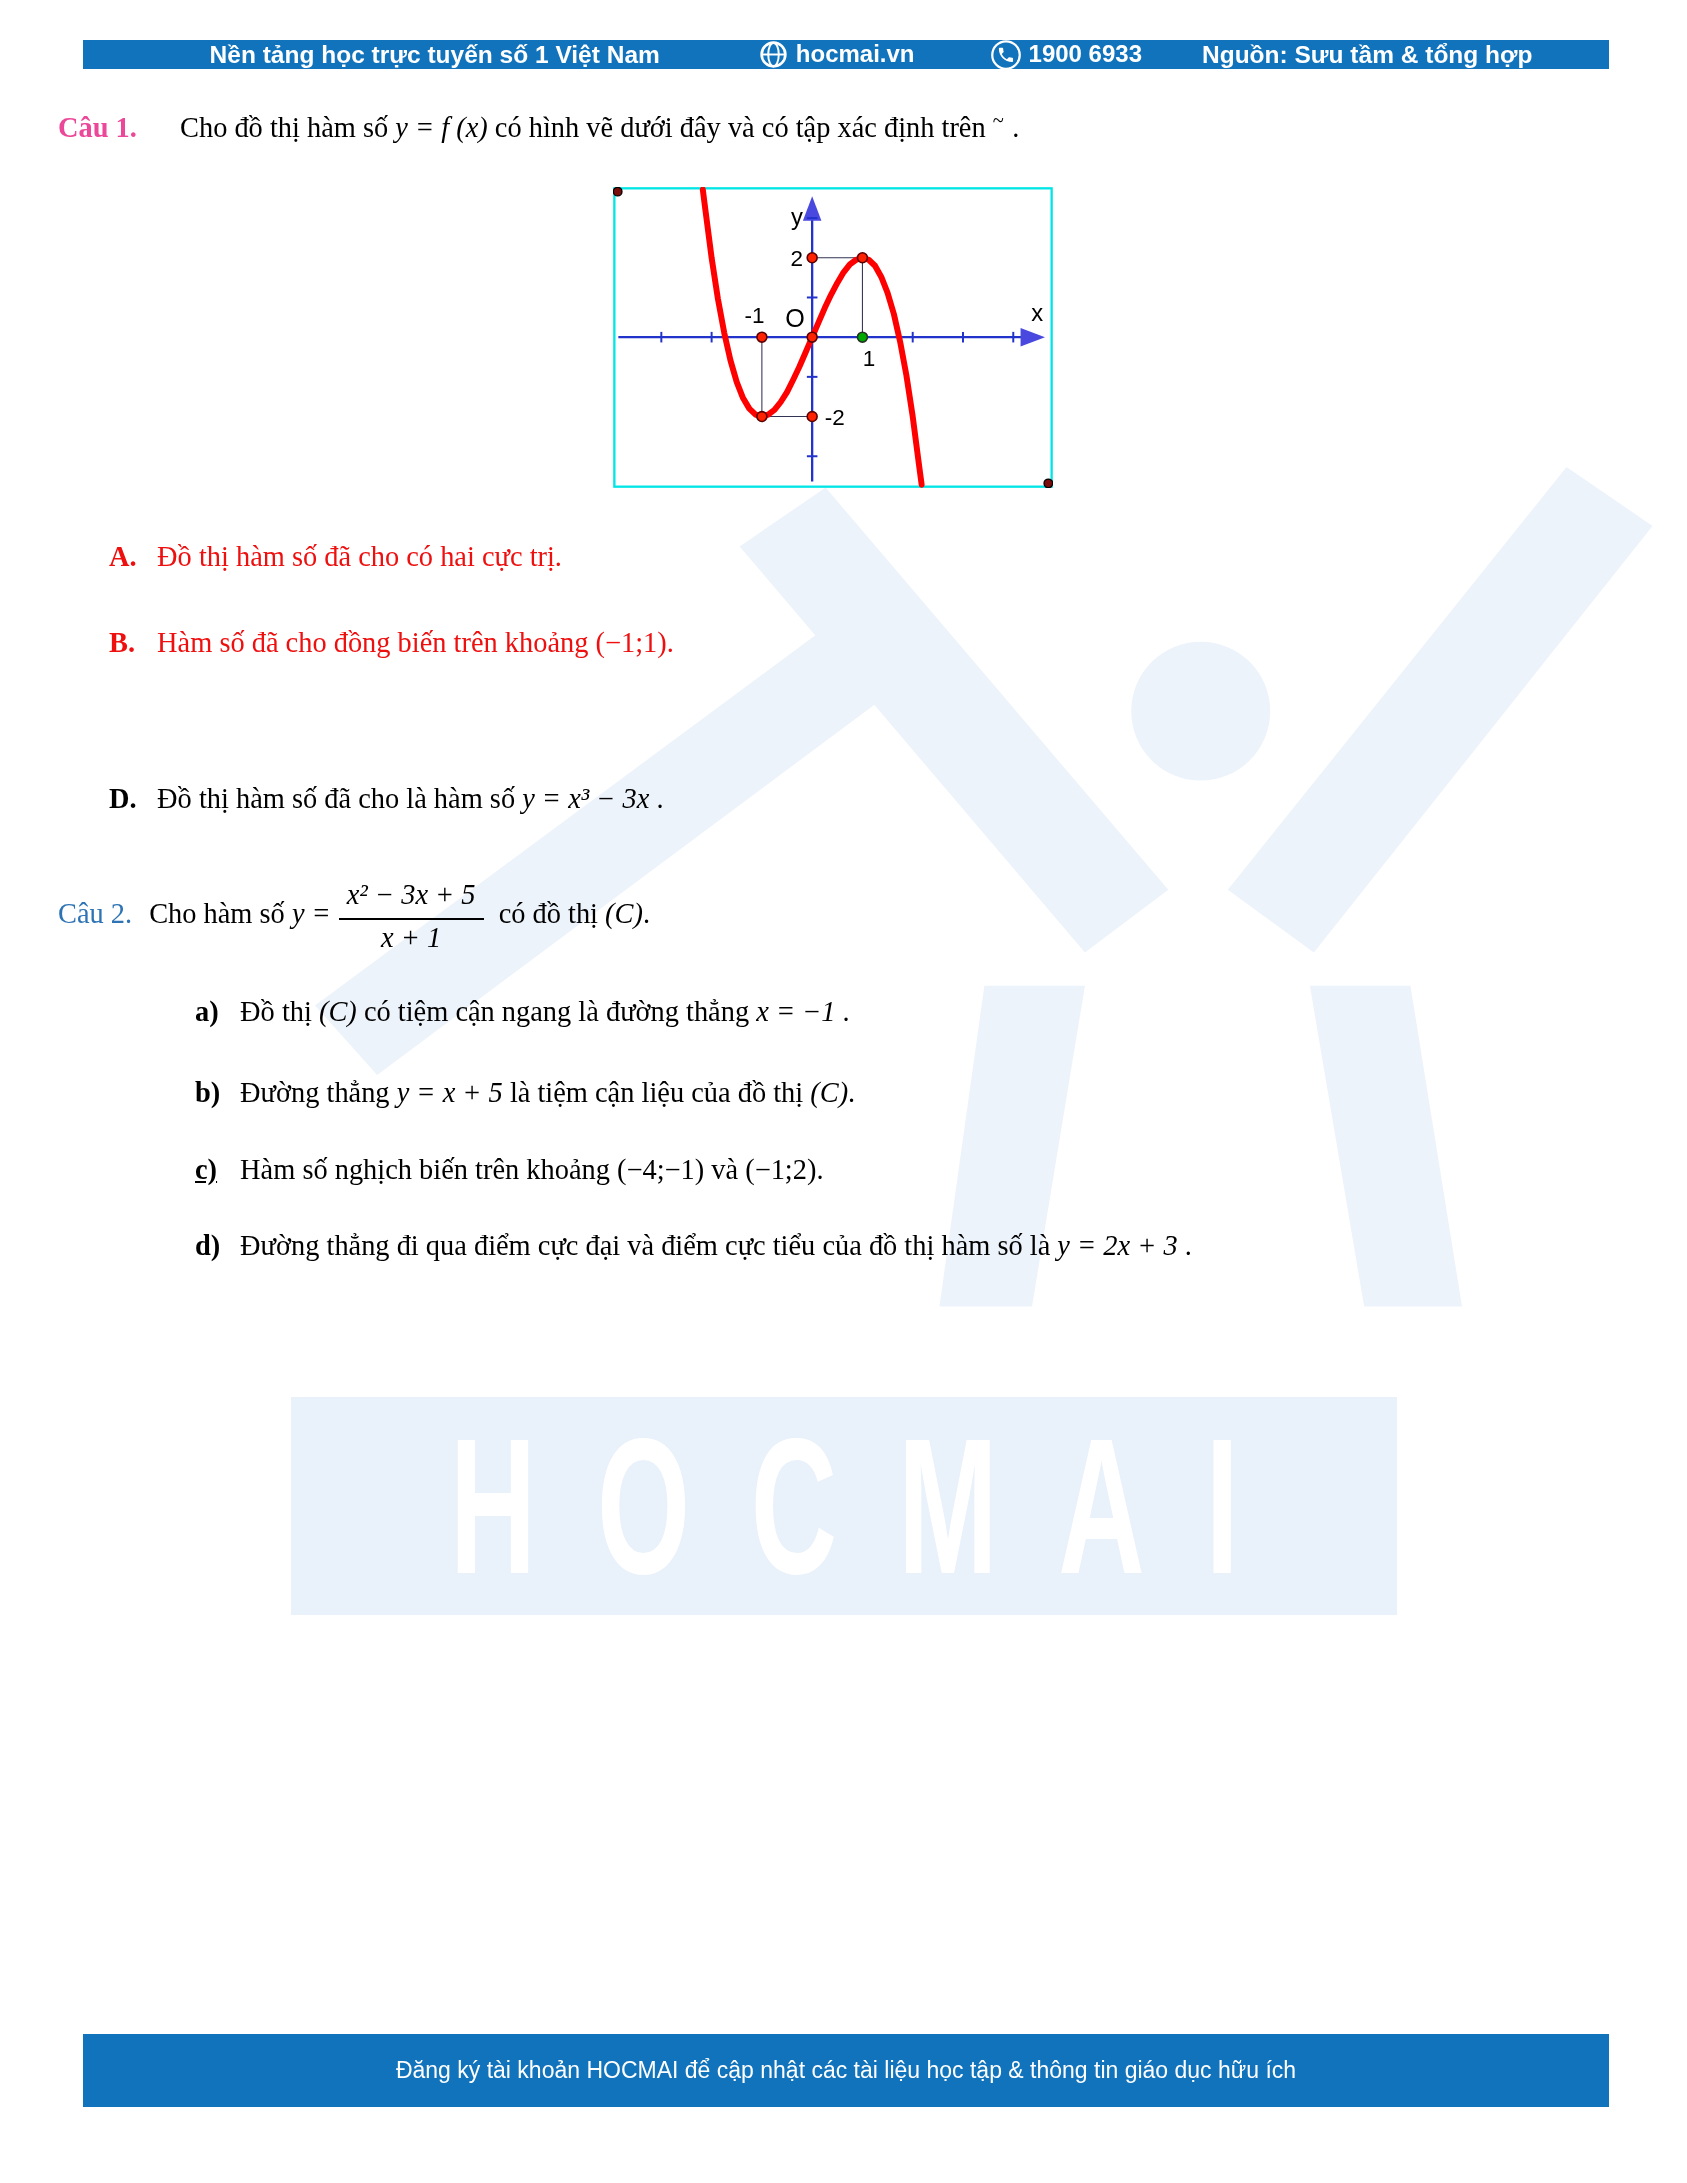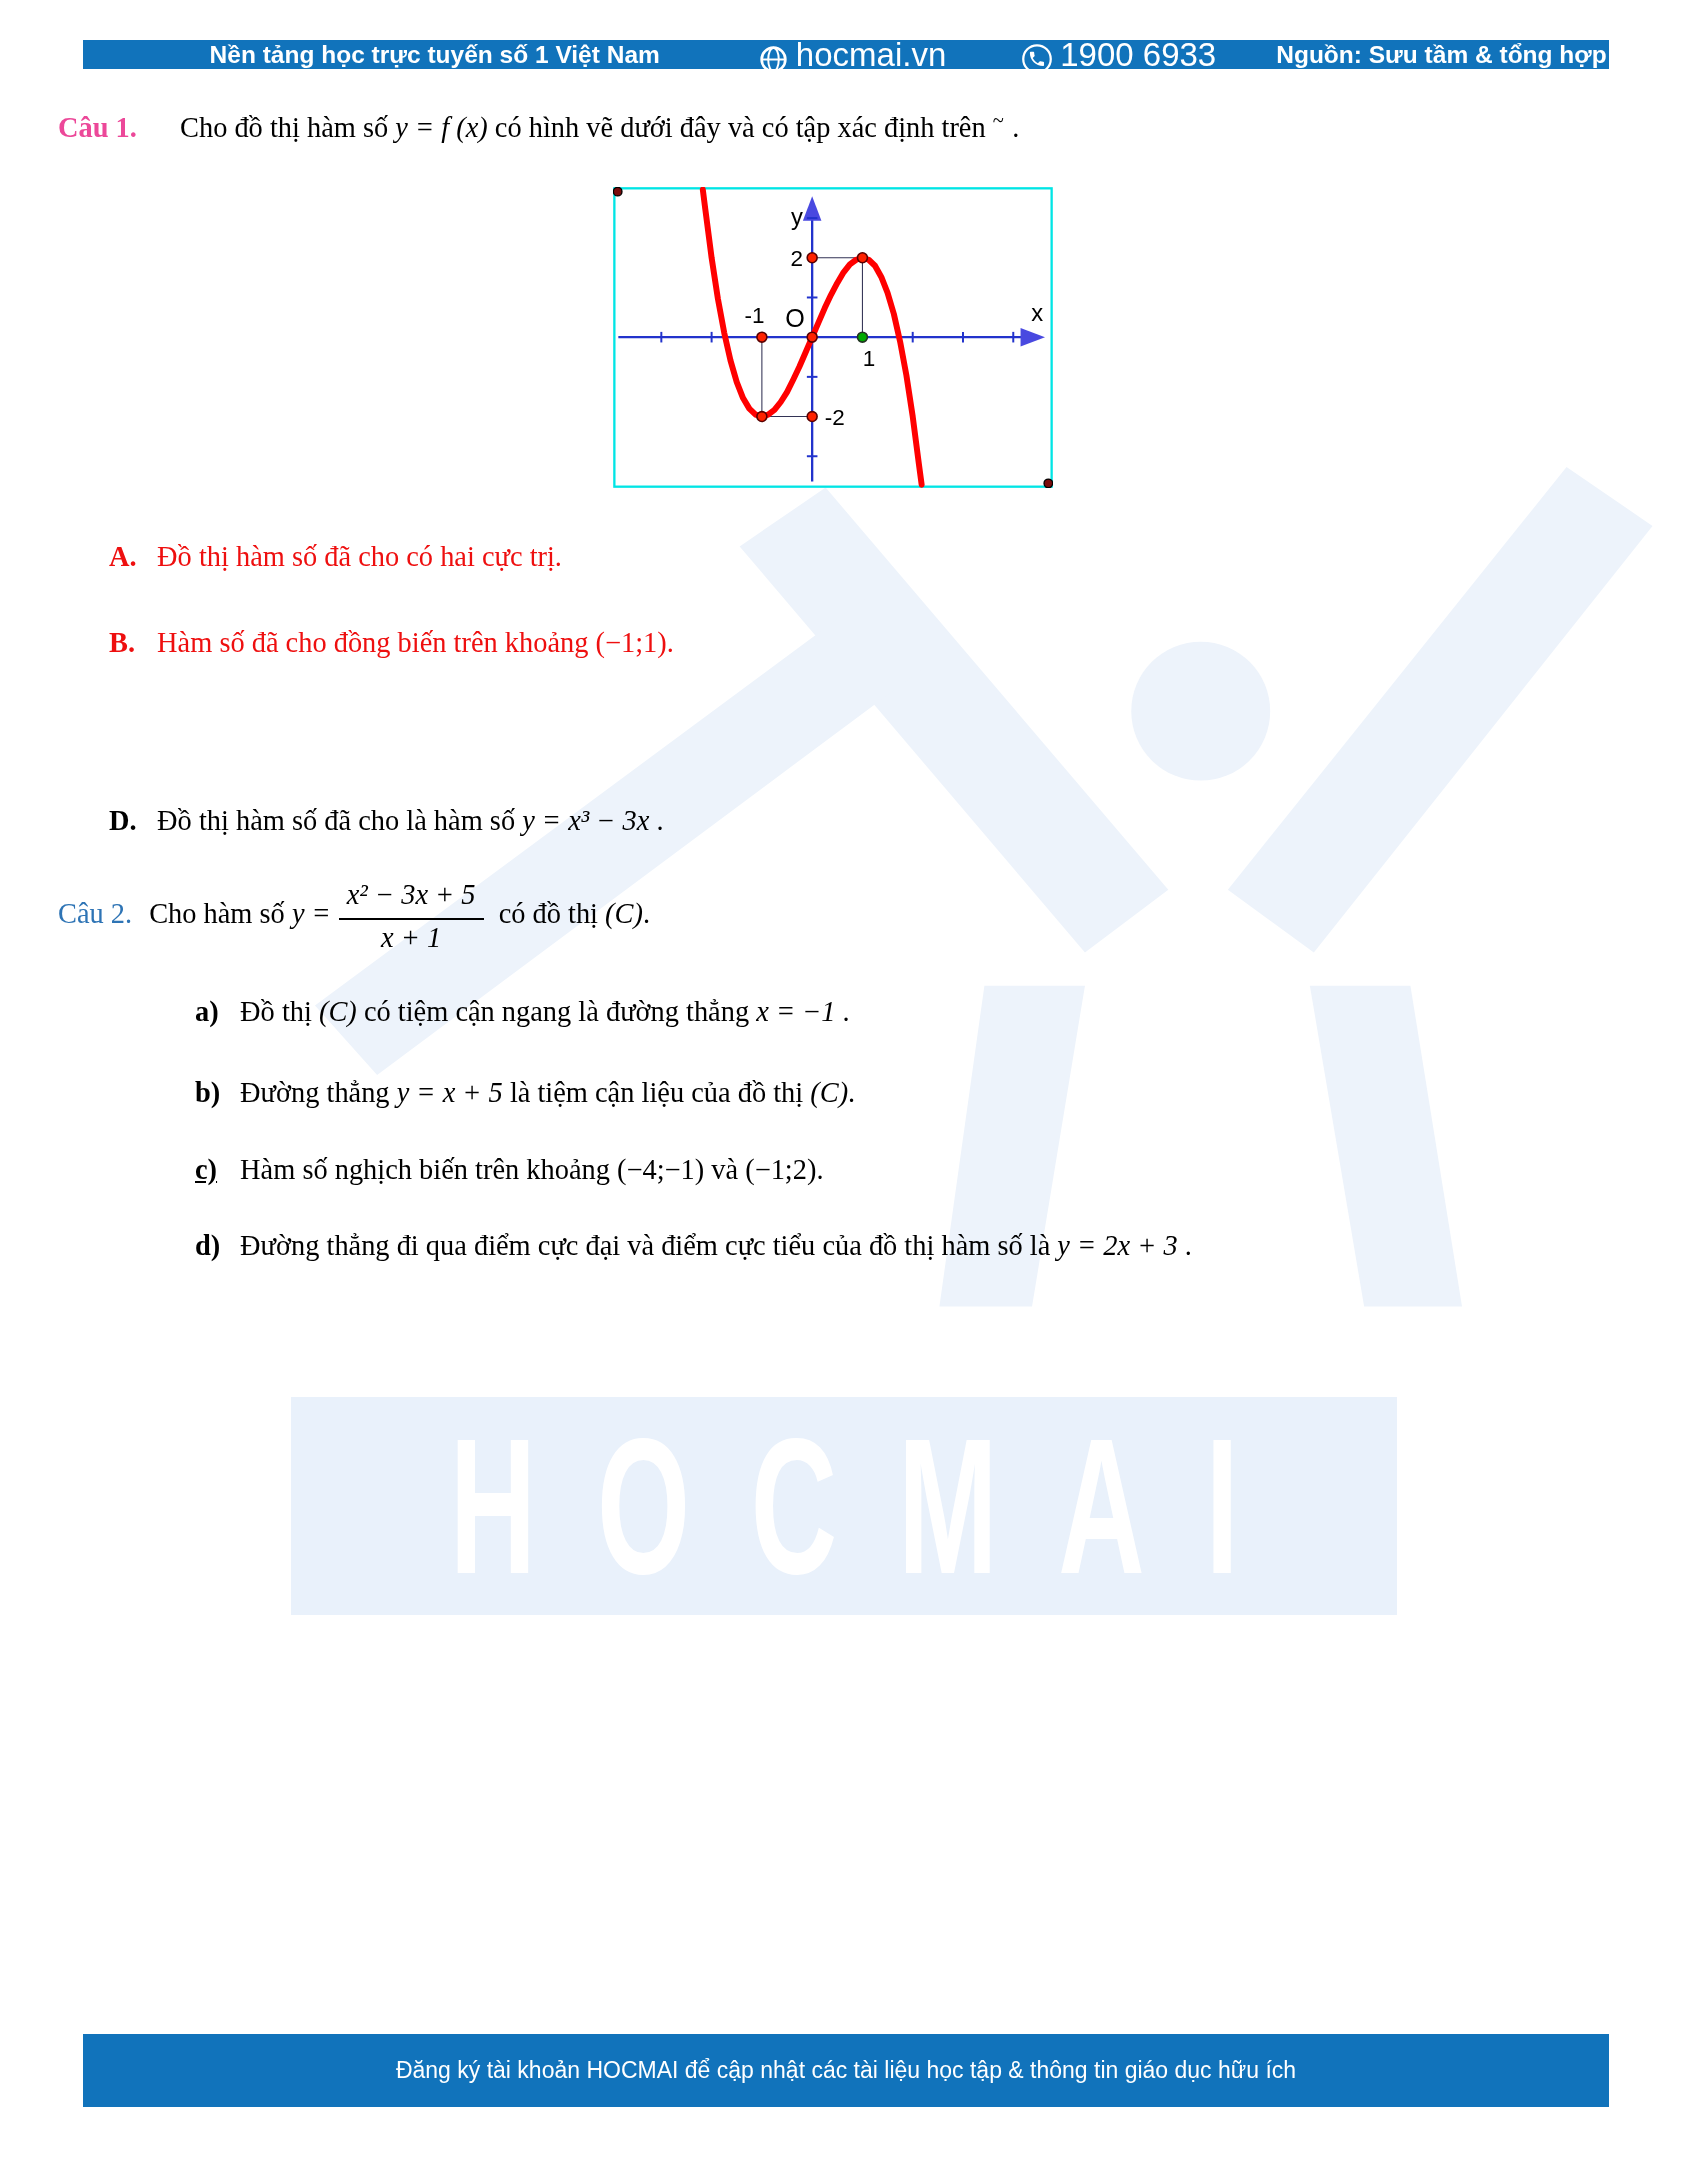--- a/index.html
+++ b/index.html
@@ -16,7 +16,7 @@
           padding:0;box-sizing:border-box;z-index:3;}
   .header .pad{display:flex;align-items:center;width:100%;padding:0 93px 0 112px;box-sizing:border-box;}
   .tagline{font-size:24.5px;font-weight:bold;margin-left:14.6px;white-space:nowrap;}
-  .hitem{display:flex;align-items:flex-end;white-space:nowrap;font-size:33px;font-weight:normal;}
+  .hitem{display:flex;align-items:flex-start;white-space:nowrap;font-size:24px;font-weight:bold;}
   .hitem svg{margin-right:8px;}
   .w-site{margin-left:99px;}
   .w-phone{margin-left:76px;}

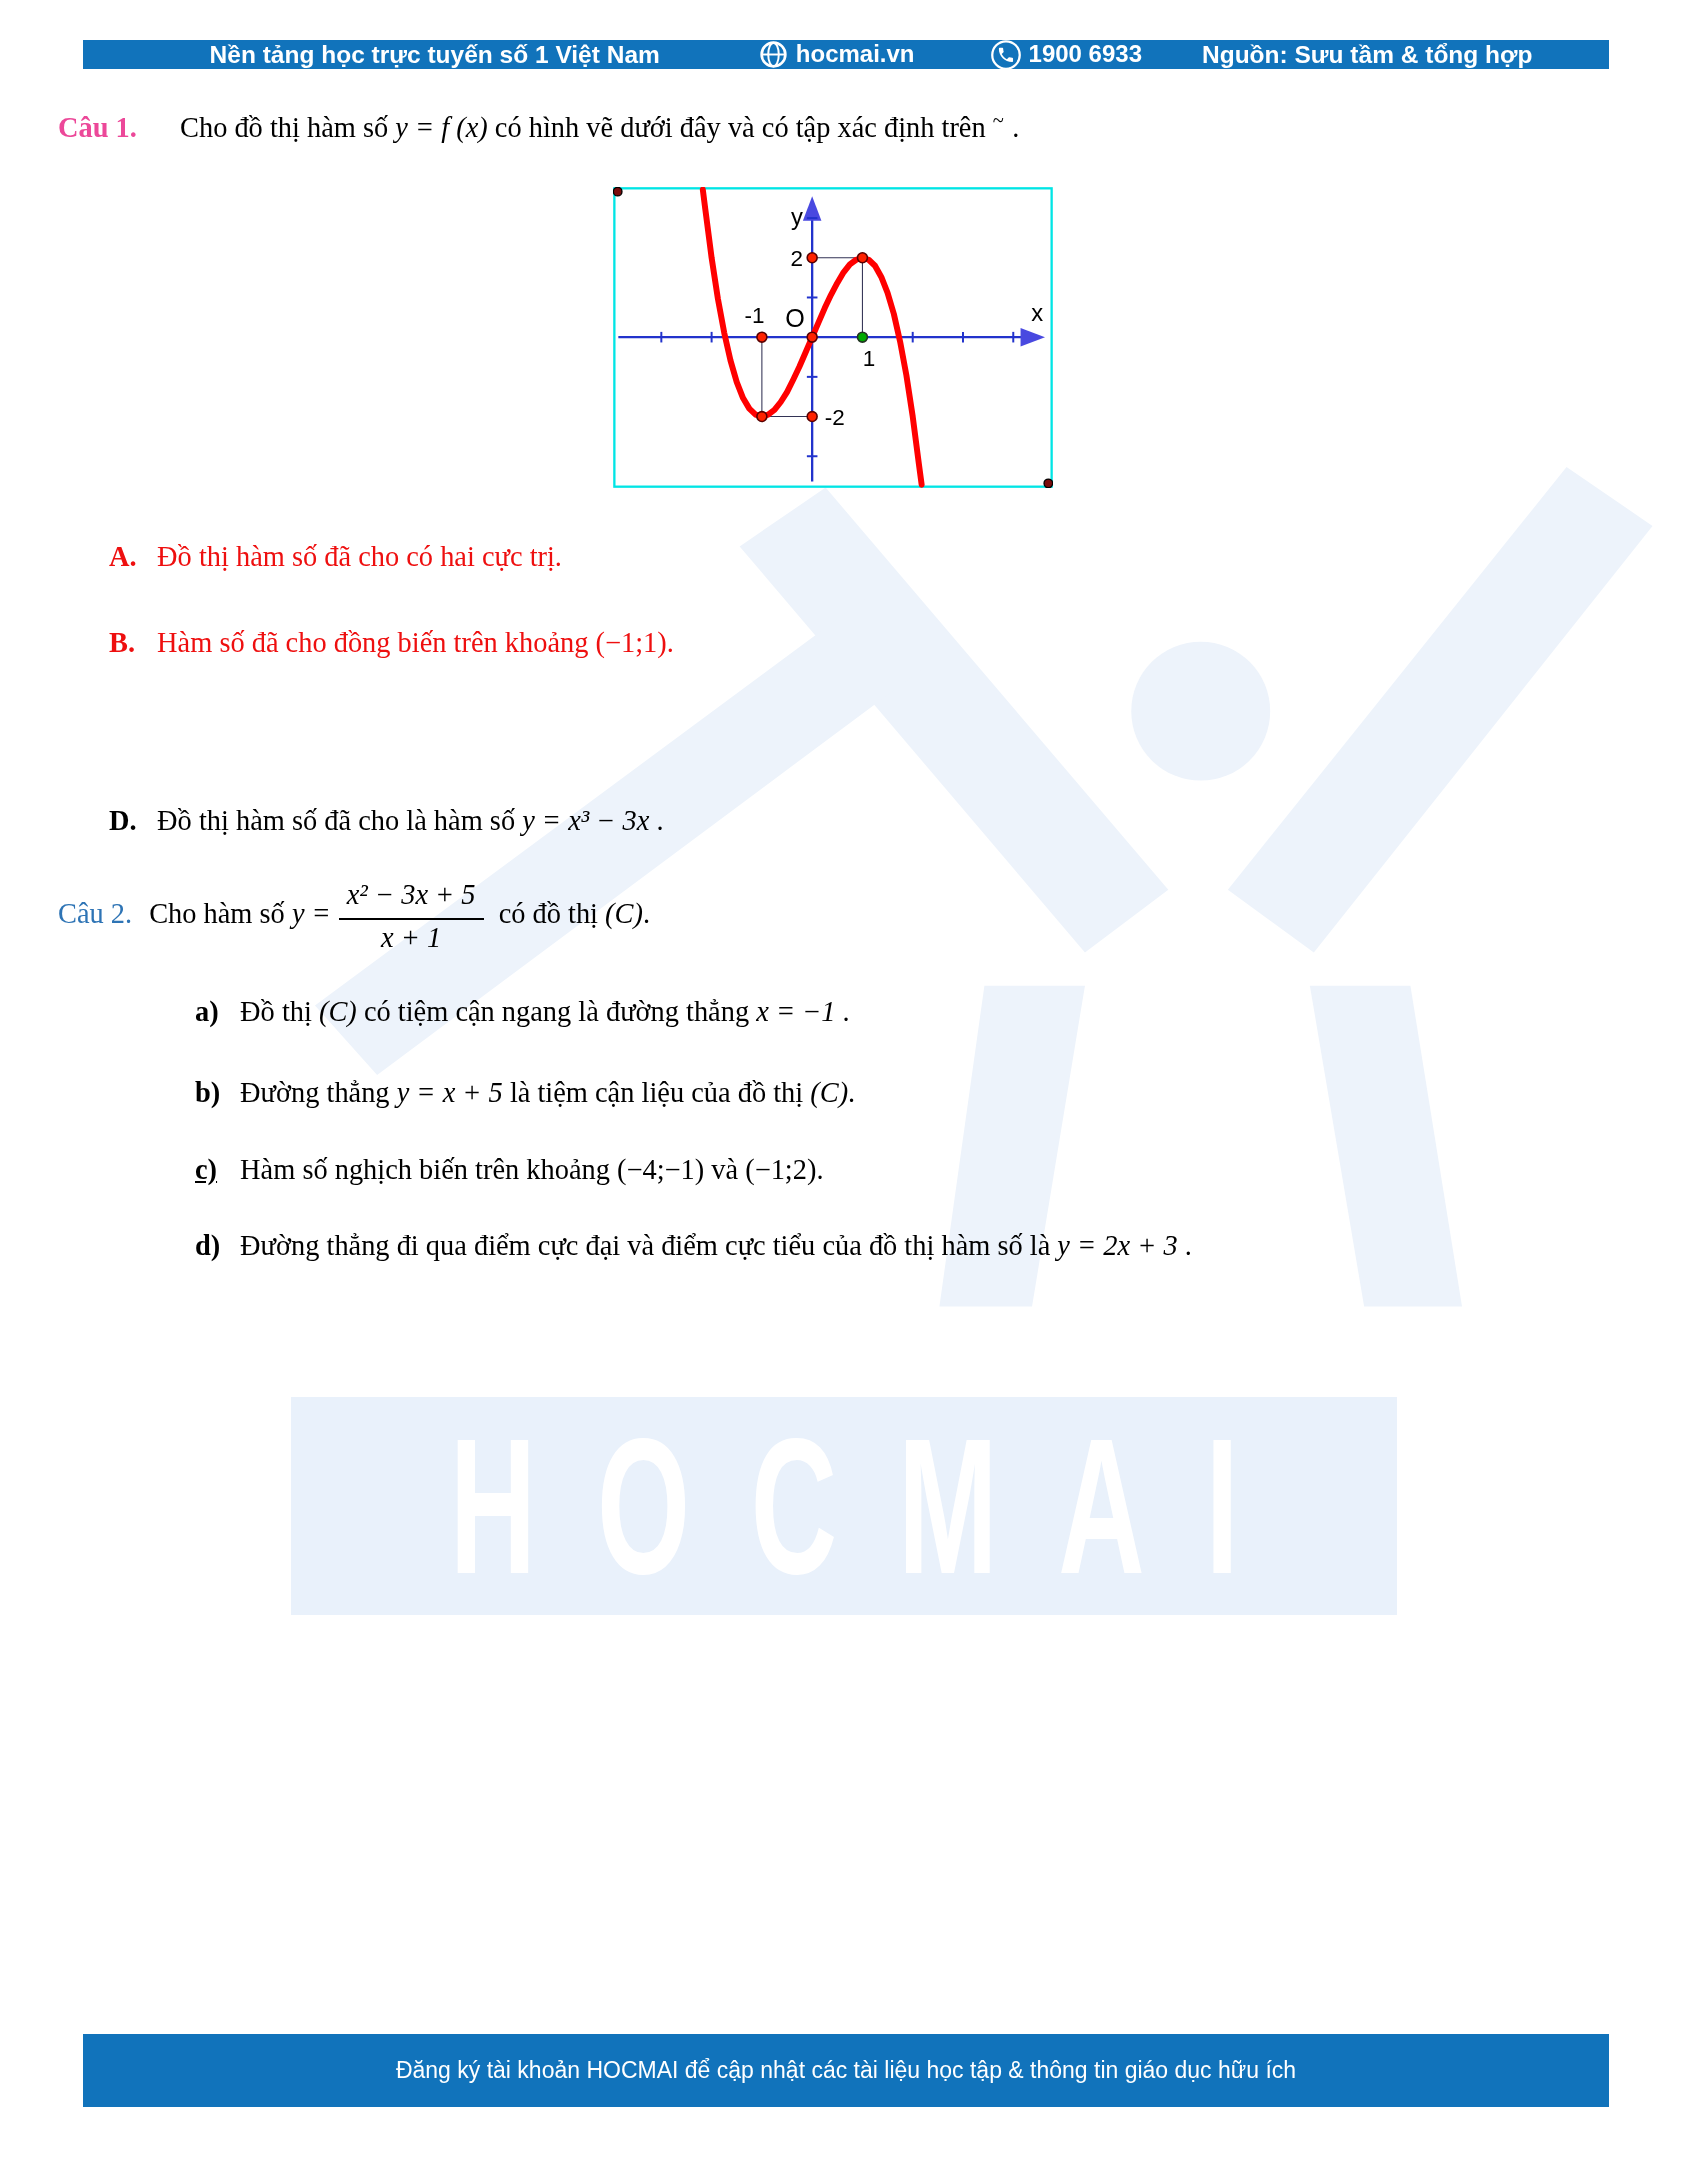--- a/index.html
+++ b/index.html
@@ -162,7 +162,7 @@
   <div class="abs line opt-red" style="left:109px;top:626px;">
     <span class="opt-label">B.</span><span> Hàm số đã cho đồng biến trên khoảng </span><span>(−1;1)</span><span>.</span>
   </div>
-  <div class="abs line" style="left:109px;top:804px;">
+  <div class="abs line" style="left:109px;top:782px;">
     <span class="opt-label">D.</span><span> Đồ thị hàm số đã cho là hàm số </span><span class="mi">y = x³ − 3x</span><span> .</span>
   </div>
 

